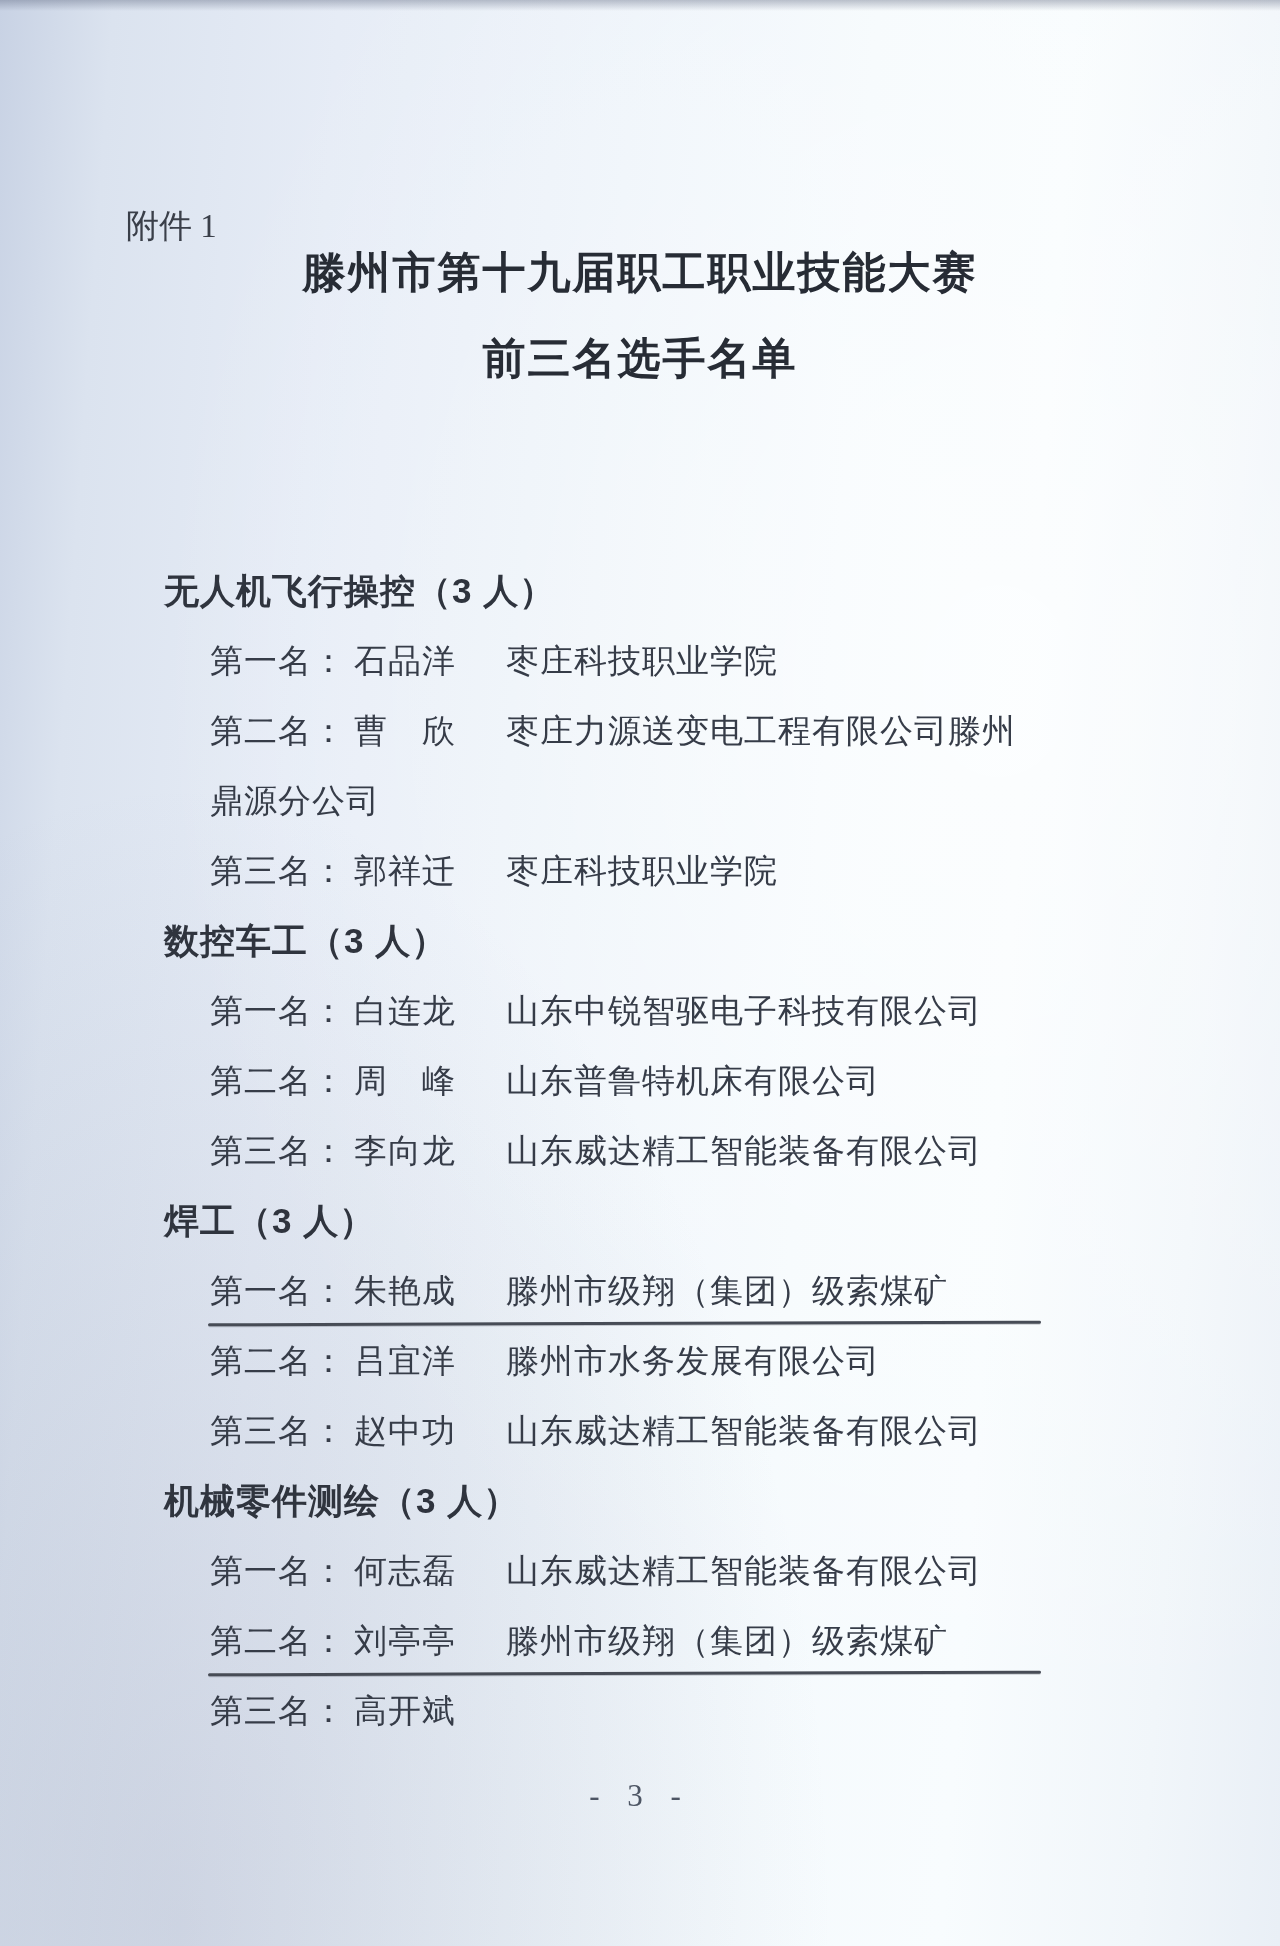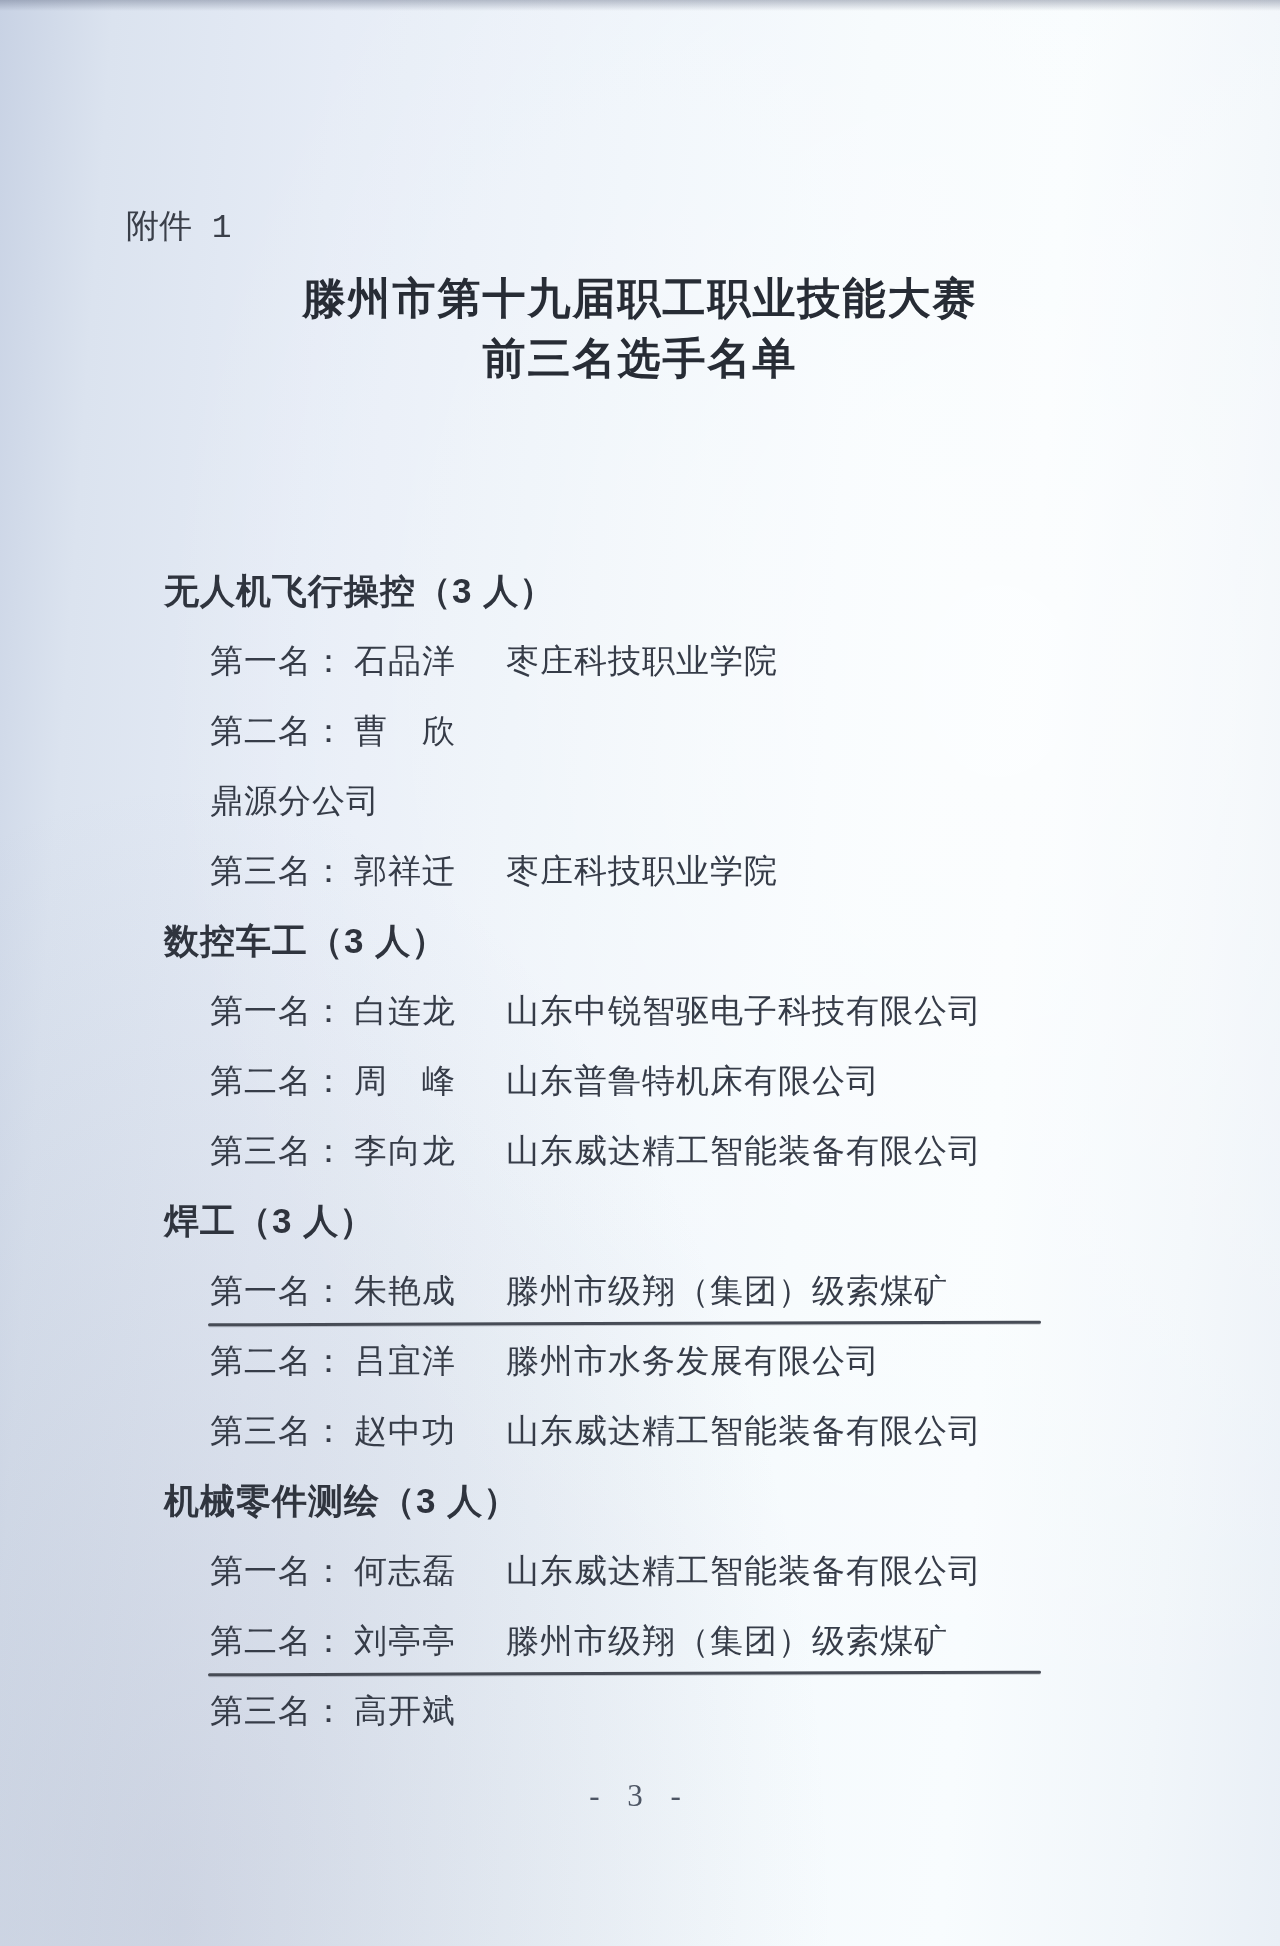--- a/index.html
+++ b/index.html
@@ -18,7 +18,7 @@
   }
   .attachment {
     position: absolute; left: 126px; top: 204px;
-    font-family: Liberation Mono, monospace;
+    font-family: Liberation Serif, serif;
     font-size: 33px; color: #3a3f49;
   }
   .title-line {

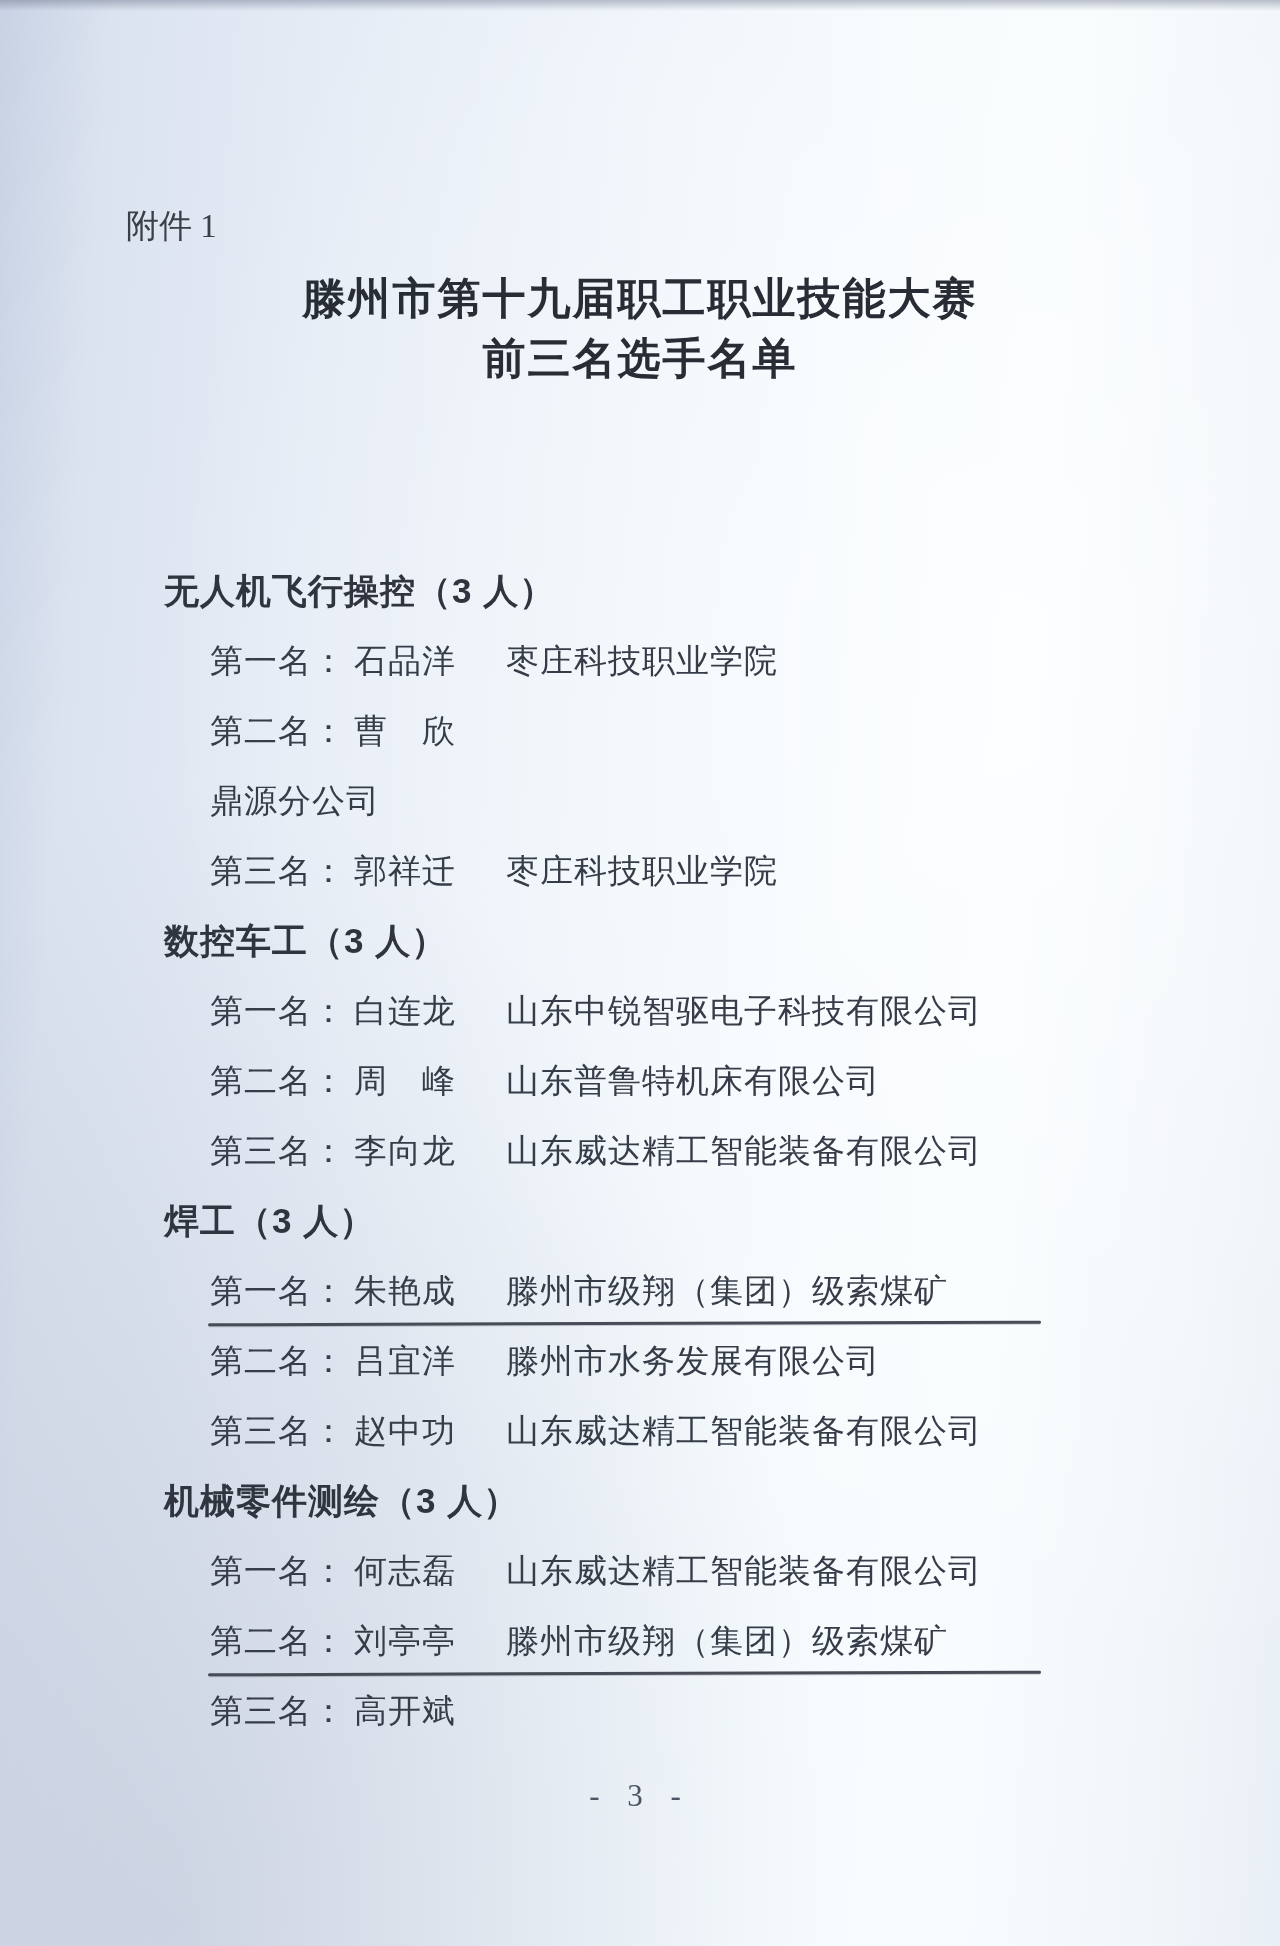--- a/index.html
+++ b/index.html
@@ -26,7 +26,7 @@
     font-weight: bold; font-size: 43px; color: #272c35;
     letter-spacing: 2px;
   }
-  .title-line.l1 { top: 270px; }
+  .title-line.l1 { top: 244px; }
   .title-line.l2 { top: 330px; }
   .count-note {
     position: absolute; left: 0; right: 0; top: 418px; text-align: center;

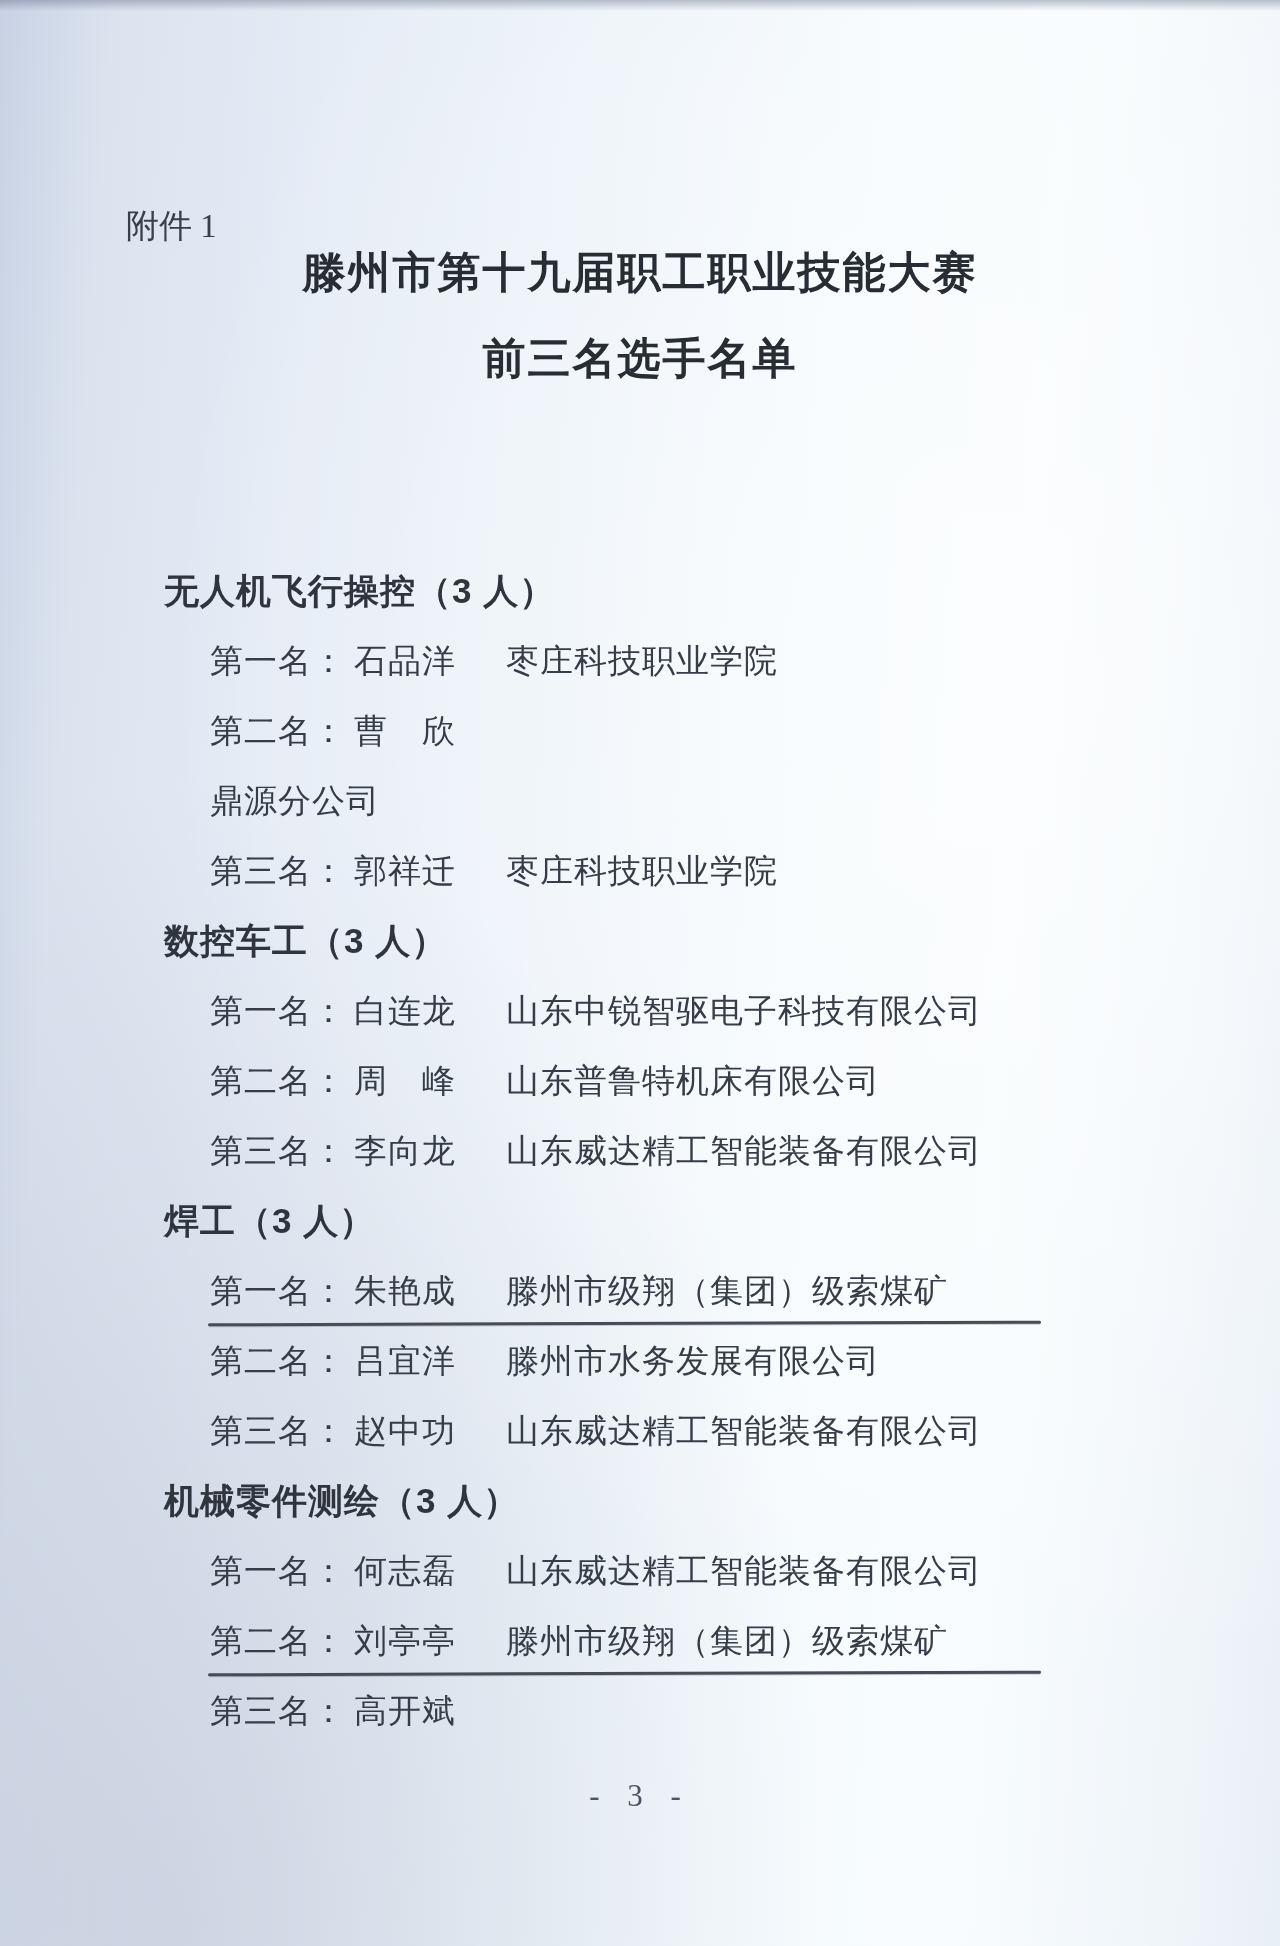--- a/index.html
+++ b/index.html
@@ -88,6 +88,7 @@
   <div class="row">
     <span class="rank">第二名：</span>
     <span class="name">曹　欣</span>
+    <span class="org">枣庄力源送变电工程有限公司滕州</span>
   </div>
 
   <div class="row cont">

